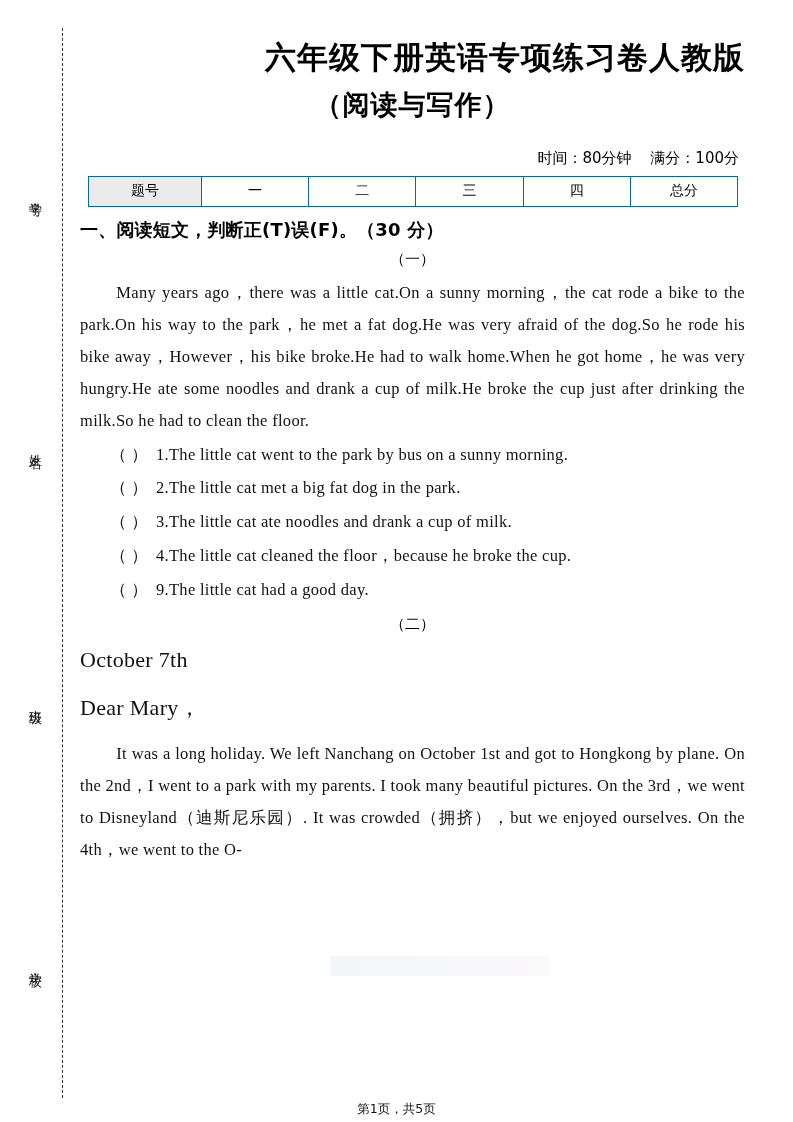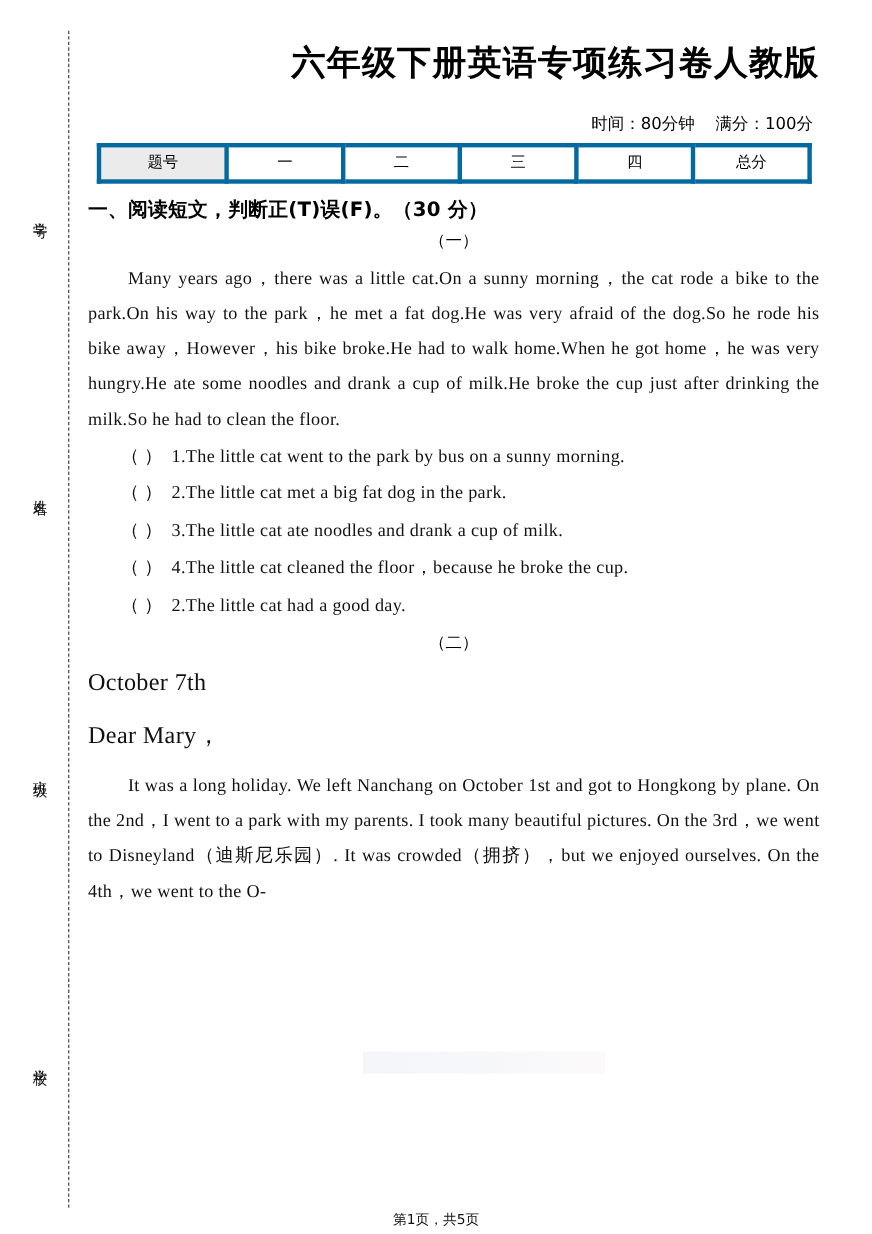--- a/index.html
+++ b/index.html
@@ -199,6 +199,7 @@
   <div class="content">
 
     <div class="title-main">六年级下册英语专项练习卷人教版</div>
+    <div class="title-sub">（阅读与写作）</div>
 
     <div class="exam-meta">
       <span>时间：80分钟</span>

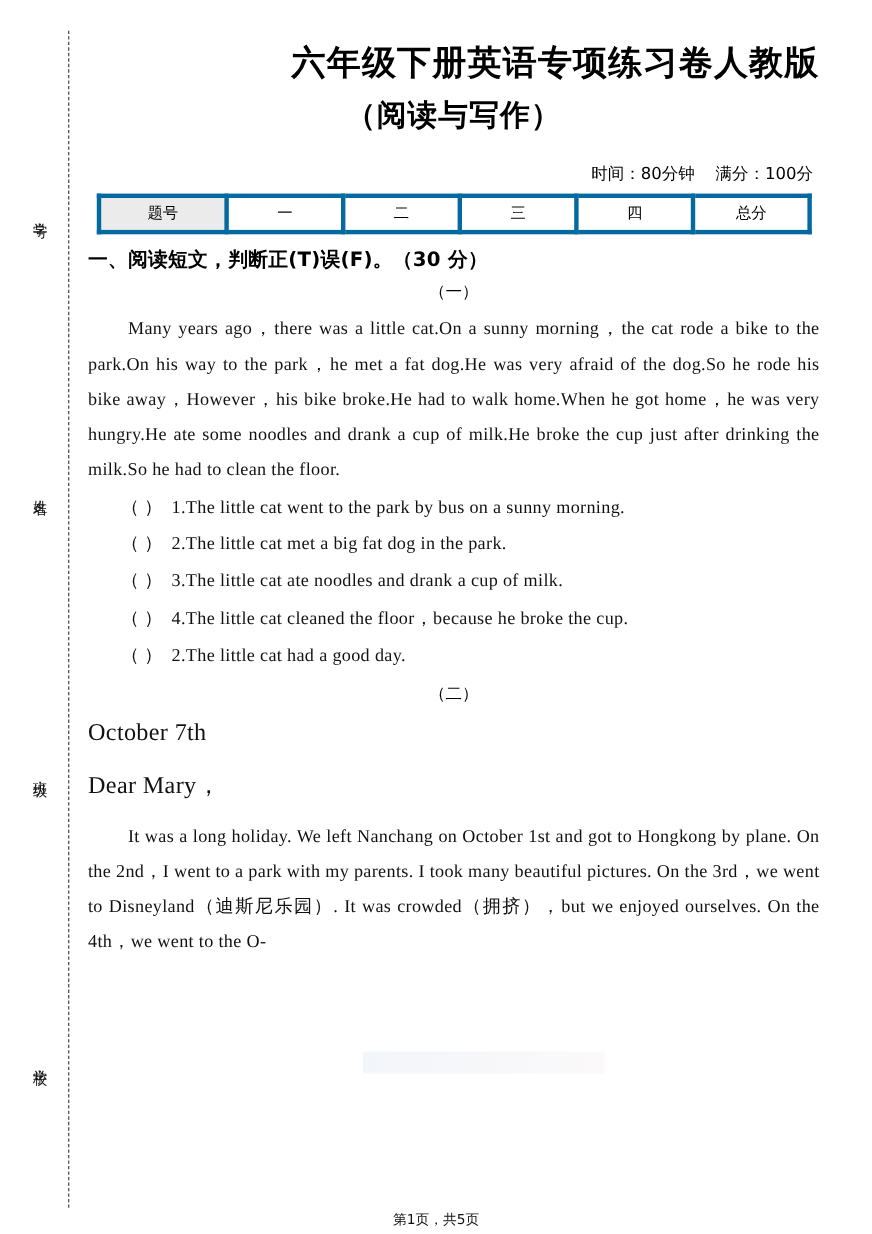--- a/index.html
+++ b/index.html
@@ -99,7 +99,7 @@
     table-layout: fixed;
   }
   table.score-table td {
-    border: 4px solid #0369a1;
+    border: 1px solid #0369a1;
     height: 27px;
     text-align: center;
     font-family: "DejaVu Sans", sans-serif;

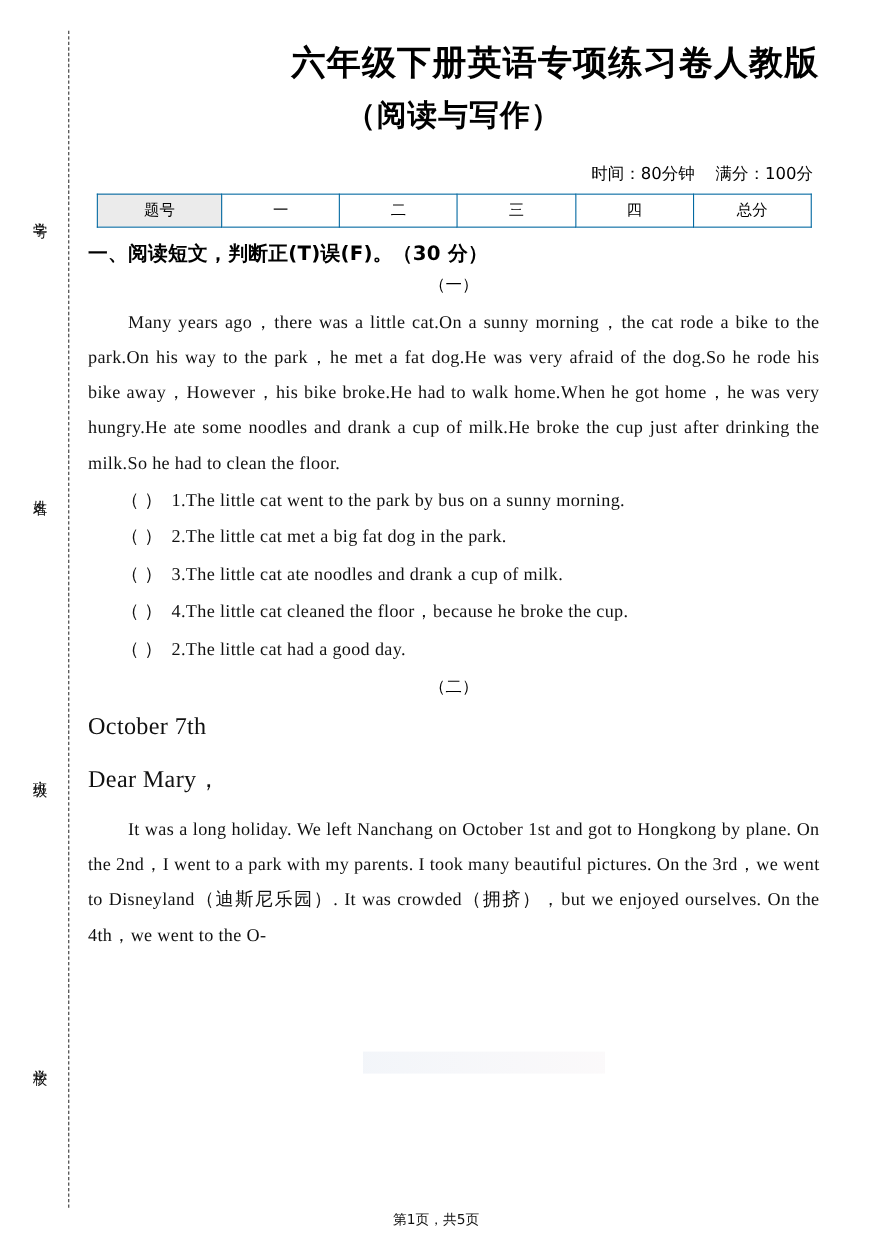--- a/index.html
+++ b/index.html
@@ -238,7 +238,7 @@
       <span class="paren">（    ）</span><span>4.The little cat cleaned the floor，because he broke the cup.</span>
     </div>
     <div class="tf-item">
-      <span class="paren">（    ）</span><span>2.The little cat had a good day.</span>
+      <span class="paren">（    ）</span><span>9.The little cat had a good day.</span>
     </div>
 
     <div class="sub-center">（二）</div>

